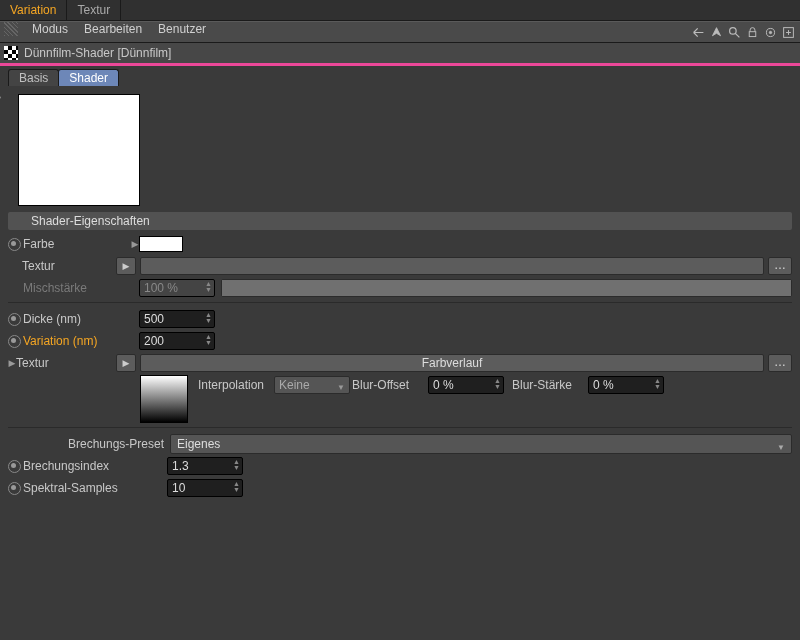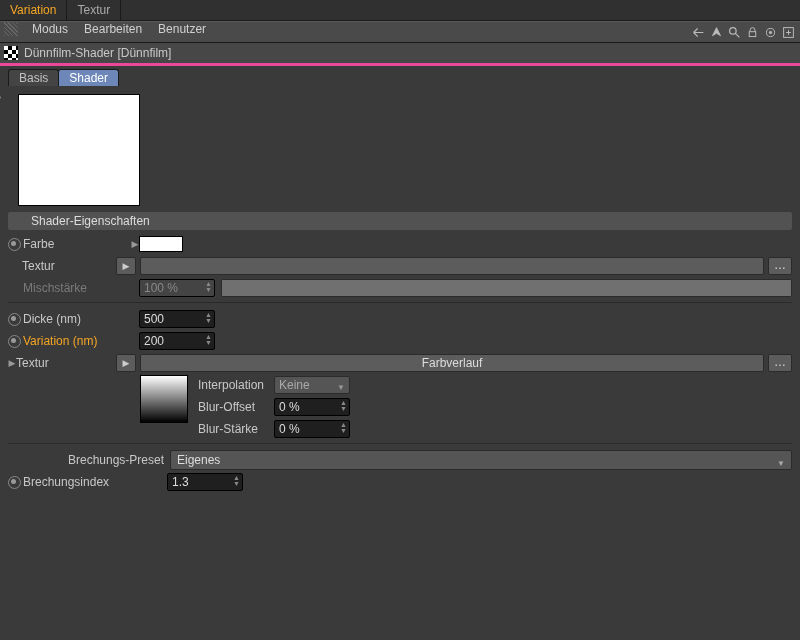--- a/index.html
+++ b/index.html
@@ -41,7 +41,7 @@
   .slider{flex:1;height:16px;background:#5f5f5f;border:1px solid #2b2b2b;border-radius:2px;position:relative}
   .sliderfill{position:absolute;left:0;top:0;bottom:0;width:100%;background:#707070}
   .gradswatch{width:46px;height:46px;background:linear-gradient(#fff,#000);border:1px solid #000;margin-right:10px;cursor:pointer;flex:none}
-  .minitable{display:flex;flex-direction:column;gap:2px}
+  .minitable{display:flex;flex-direction:row;gap:2px}
   .minirow{display:flex;align-items:center;height:20px}
   .minilabel{width:76px;color:#c8c8c8}
   .dropdown{width:70px;height:16px;background:#555;border:1px solid #2b2b2b;border-radius:2px;padding-left:4px;line-height:16px;color:#aaa;position:relative;flex:none}

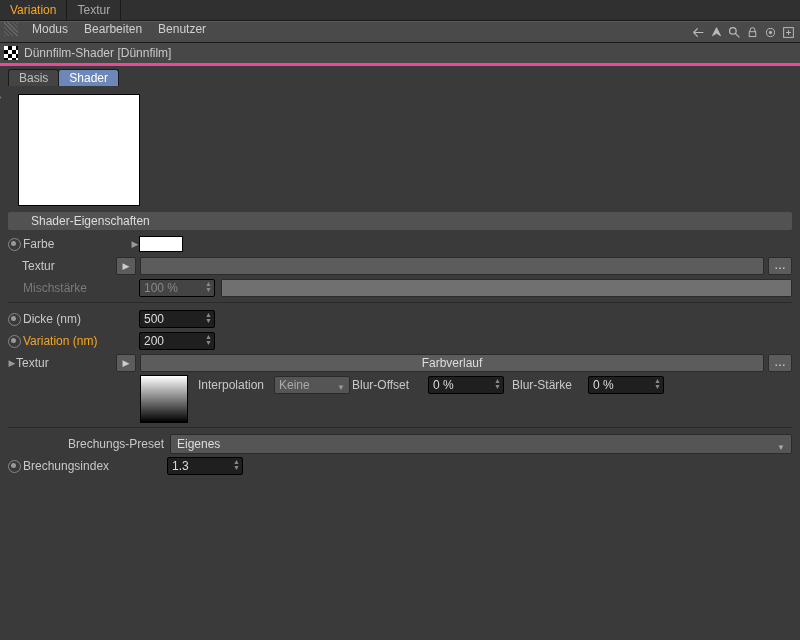--- a/index.html
+++ b/index.html
@@ -202,6 +202,11 @@
     <div class="numbox"><span>1.3</span><span class="spin">▲<br>▼</span></div>
   </div>
 
+  <div class="row">
+    <span class="radio"></span>
+    <div class="label" style="width:144px"><span class="lbltxt">Spektral-Samples</span></div>
+    <div class="numbox"><span>10</span><span class="spin">▲<br>▼</span></div>
+  </div>
 
 </div>
 

